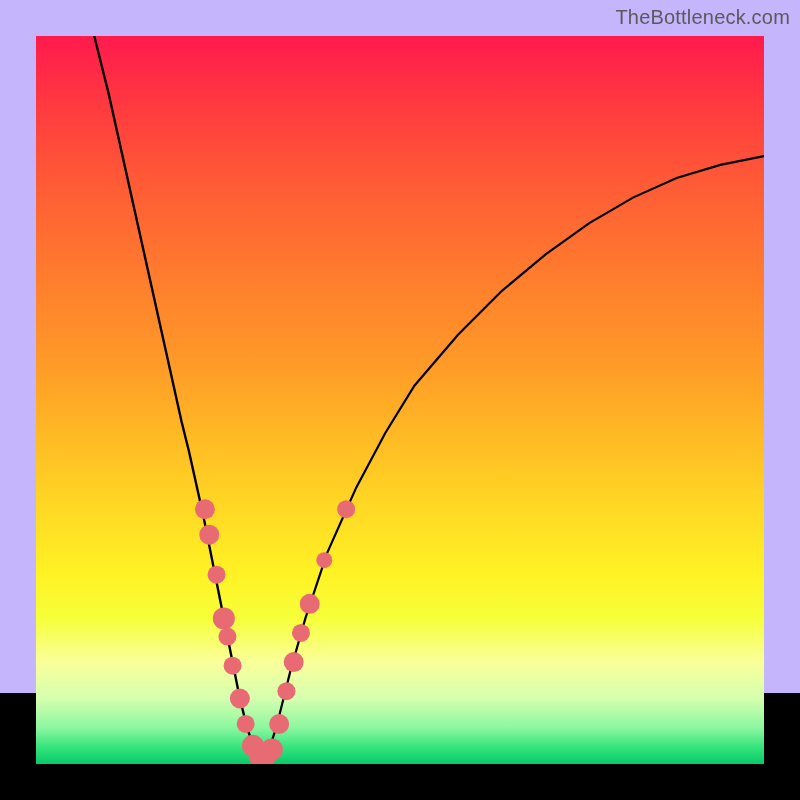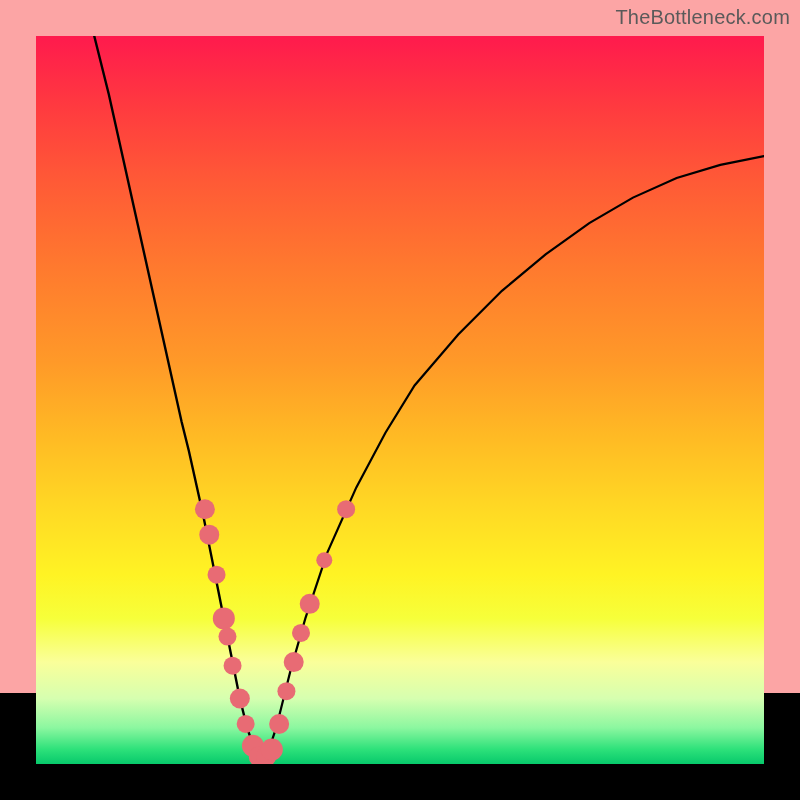--- a/index.html
+++ b/index.html
@@ -15,7 +15,7 @@
     position: relative;
     width: 800px;
     height: 693px;
-    background: #fca5a5;
+    background: #c4b5fd;
   }
   .plot-area {
     position: absolute;

